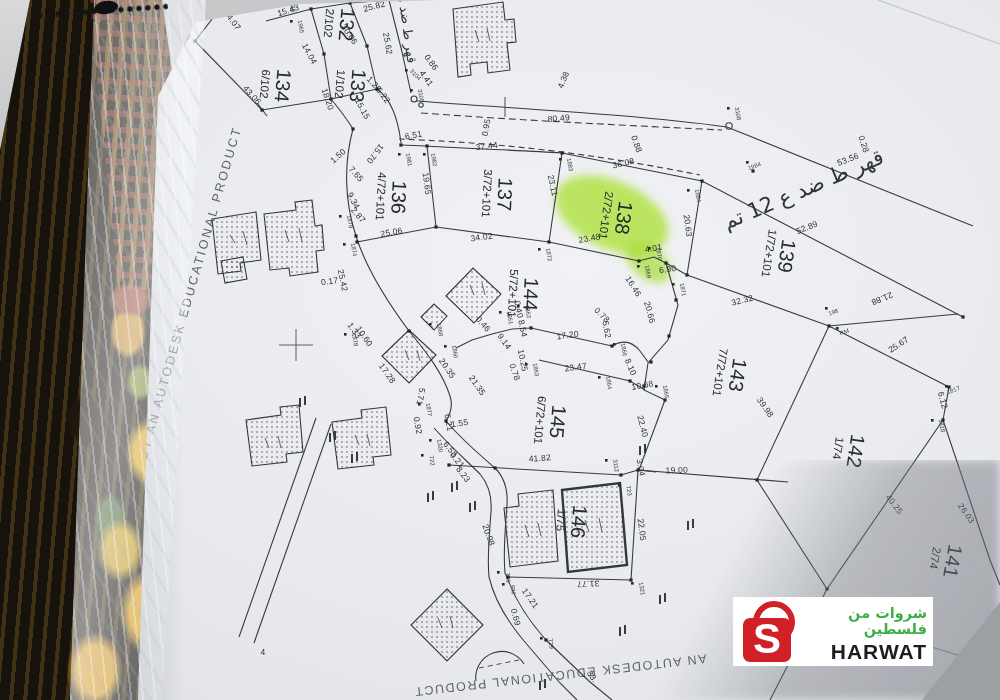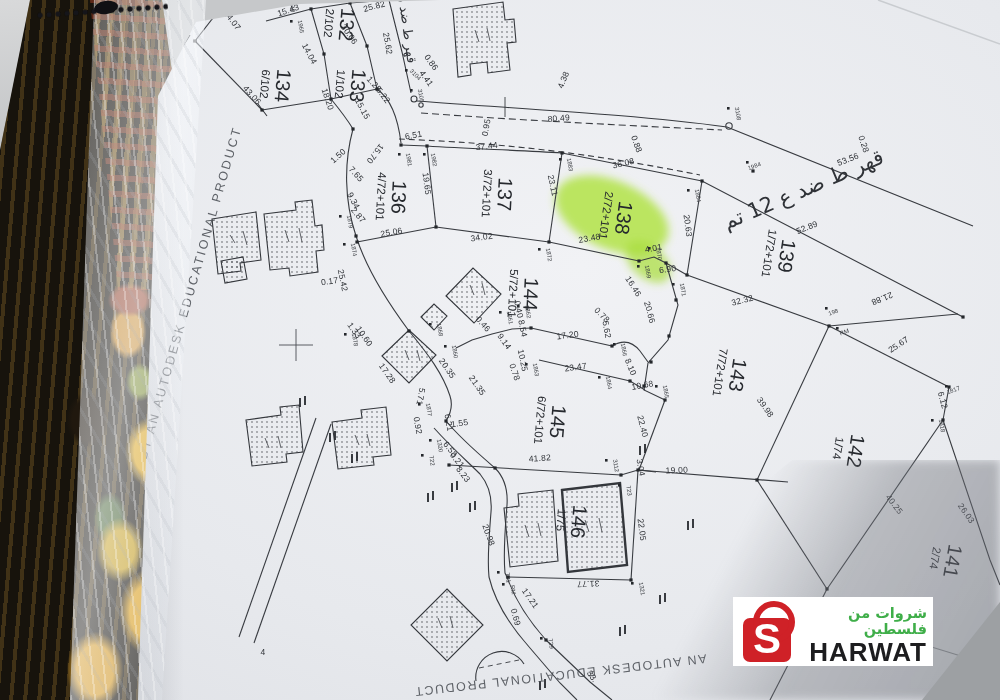--- a/index.html
+++ b/index.html
@@ -76,7 +76,7 @@
     font-size:42px;font-weight:bold;text-align:center;line-height:50px;}
   .logo-text{display:flex;flex-direction:column;align-items:flex-end;margin-left:-8px;flex:1;margin-top:8px;}
   .logo-ar{font-family:"DejaVu Sans",sans-serif;font-size:14.5px;font-weight:bold;direction:rtl;}
-  .logo-en{font-size:26px;font-weight:bold;color:#1d1d1f;letter-spacing:1px;line-height:30px;}
+  .logo-en{font-size:21px;font-weight:bold;color:#1d1d1f;letter-spacing:1px;line-height:30px;}
 </style>
 </head>
 <body>

